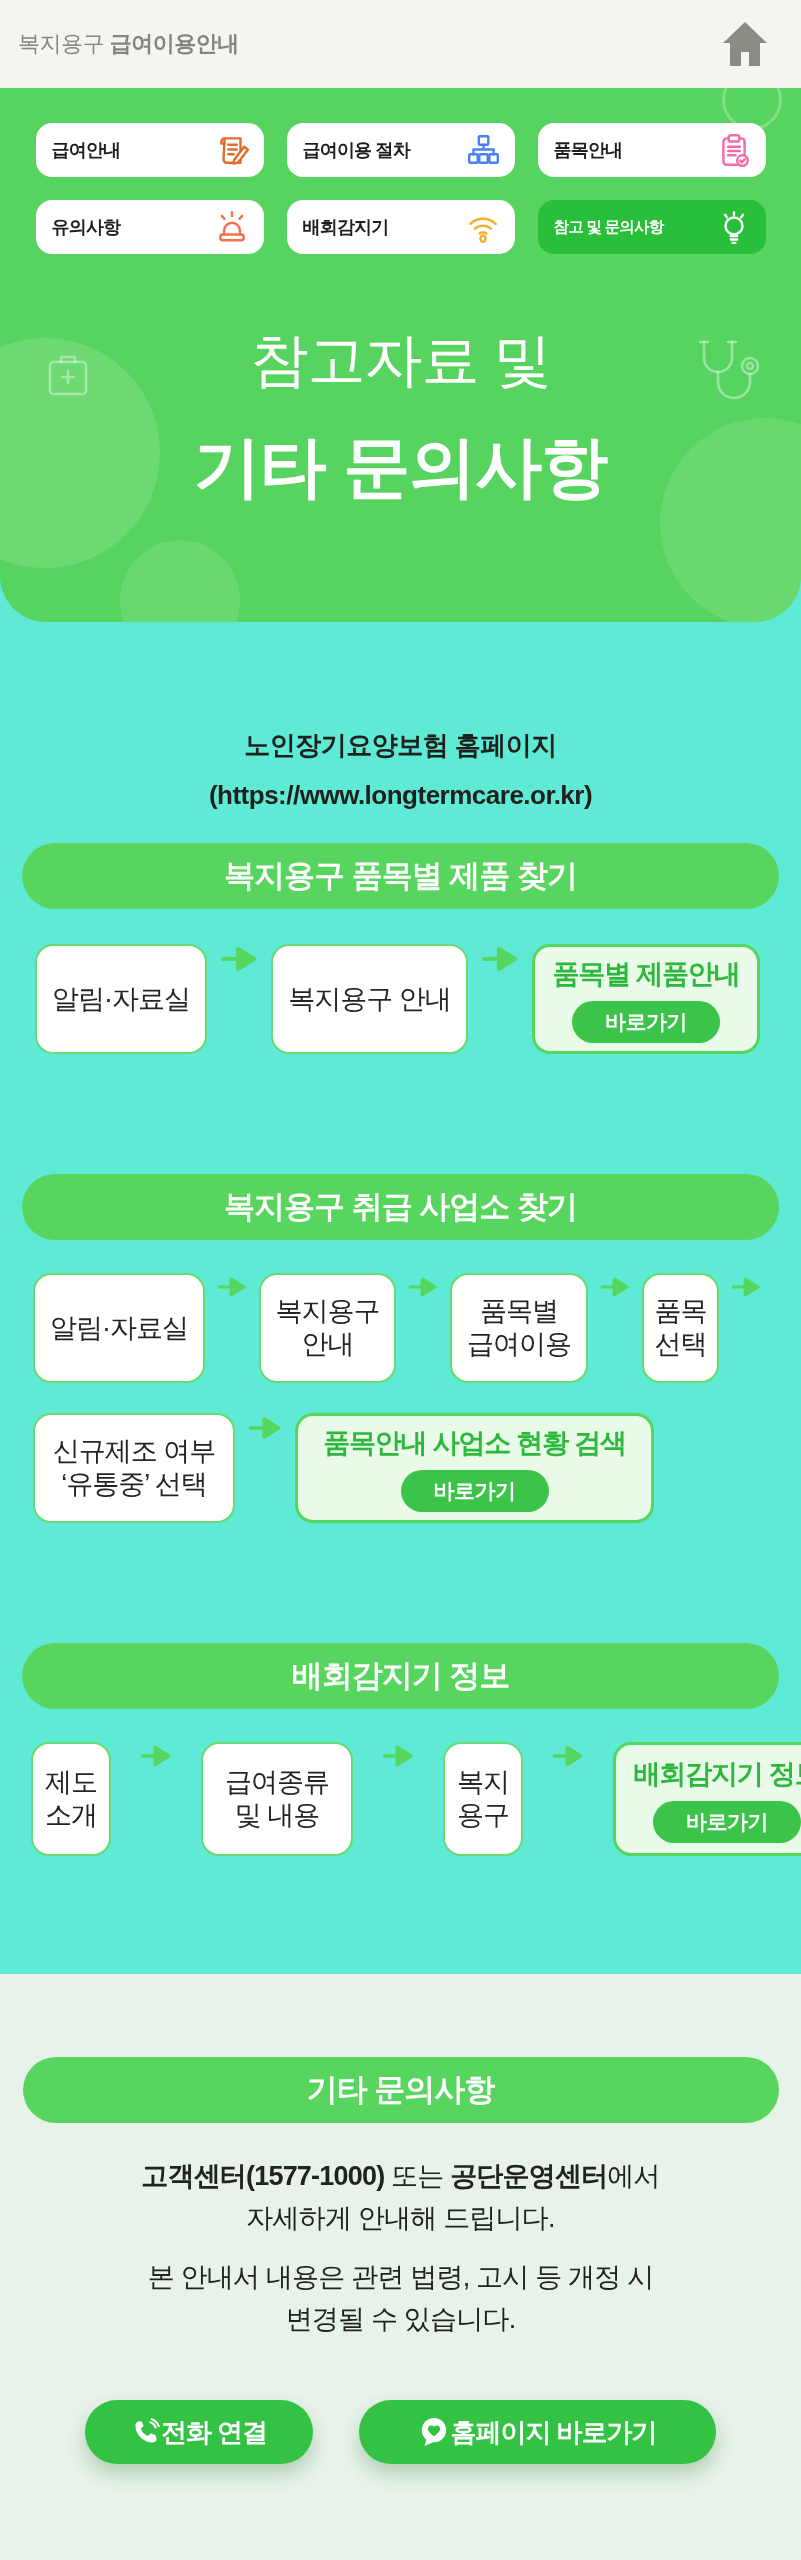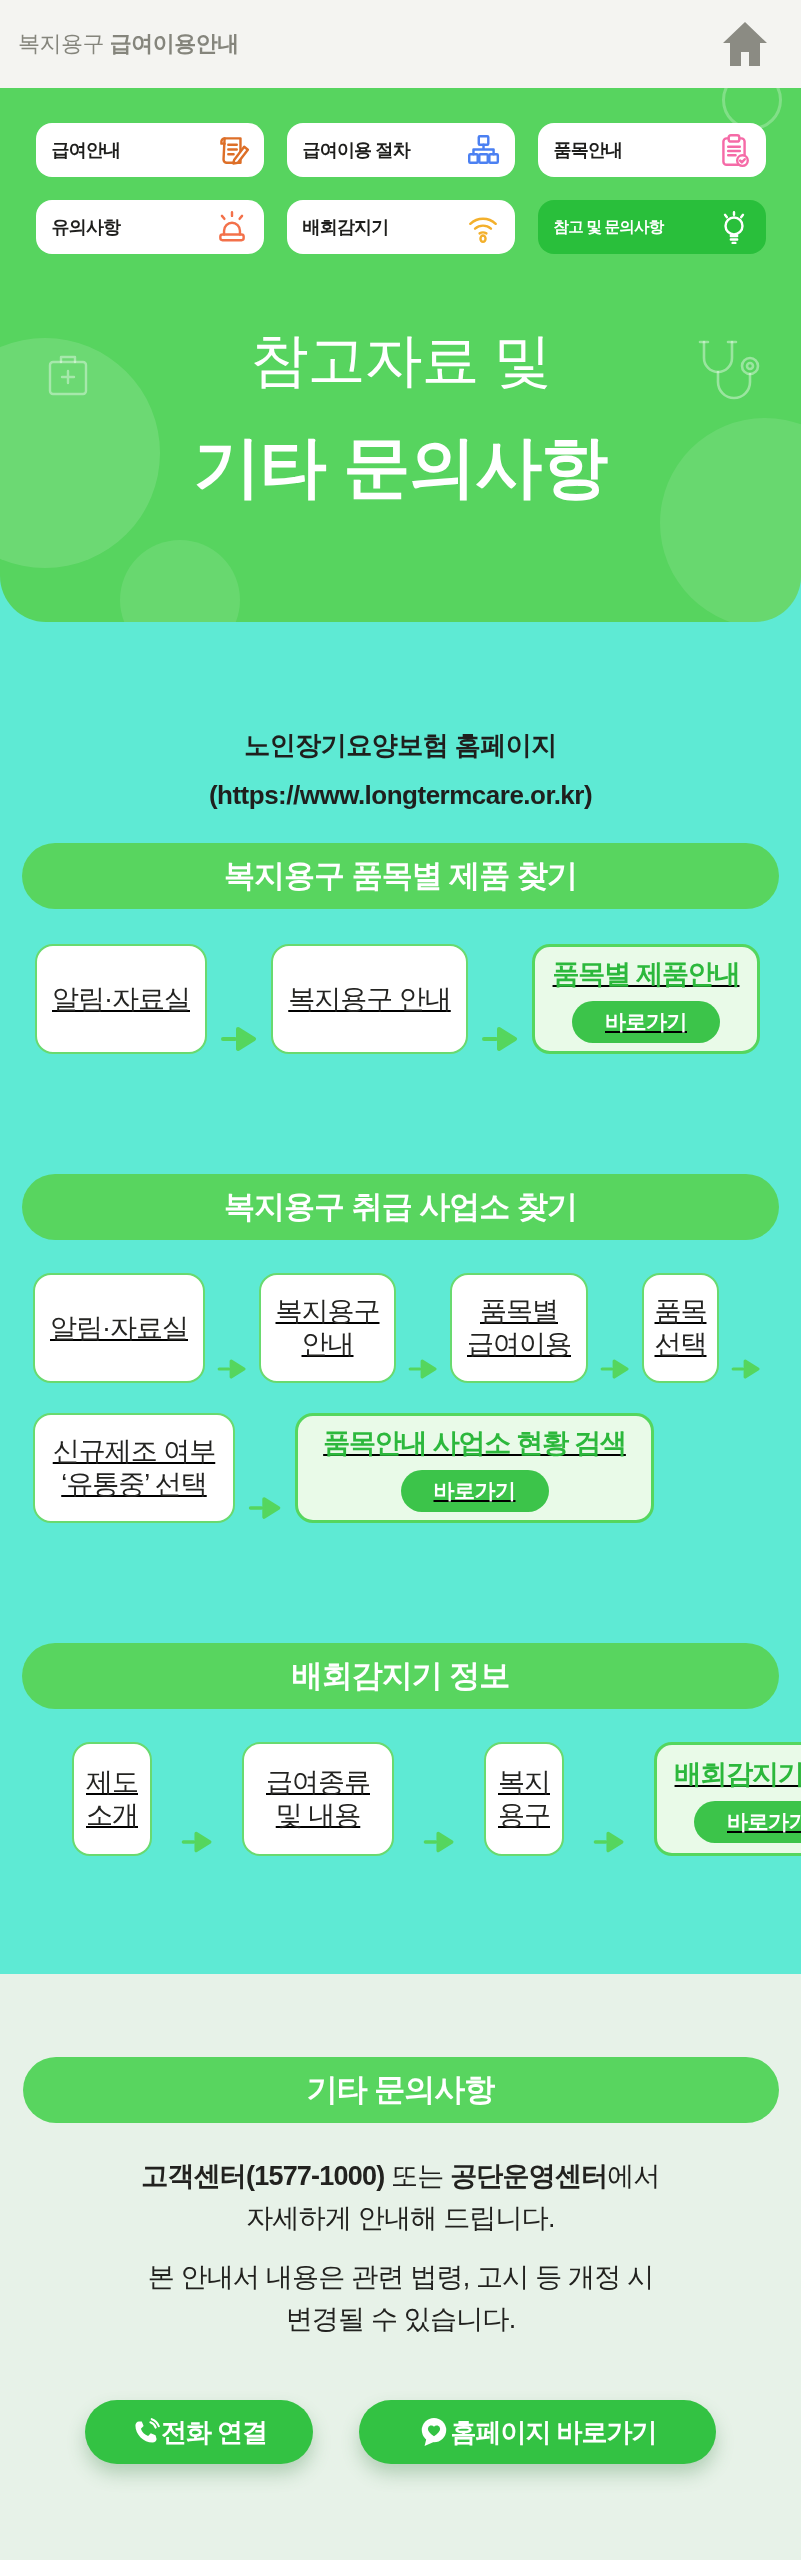--- a/index.html
+++ b/index.html
@@ -38,7 +38,7 @@
   .pill-s3 { margin-top:120px; }
 
   
-  .flow-row { display:flex; align-items:flex-end; flex:0 0 auto;text-decoration:underline; }
+  .flow-row { display:flex; align-items:flex-start; flex:0 0 auto; }
   .row-s1 { margin-top:35px; padding-left:35px; gap:12px; height:110px; }
   .row-s2a { margin-top:33px; padding-left:33px; gap:11px; height:110px; }
   .row-s2b { margin-top:30px; padding-left:33px; gap:12px; height:110px; }

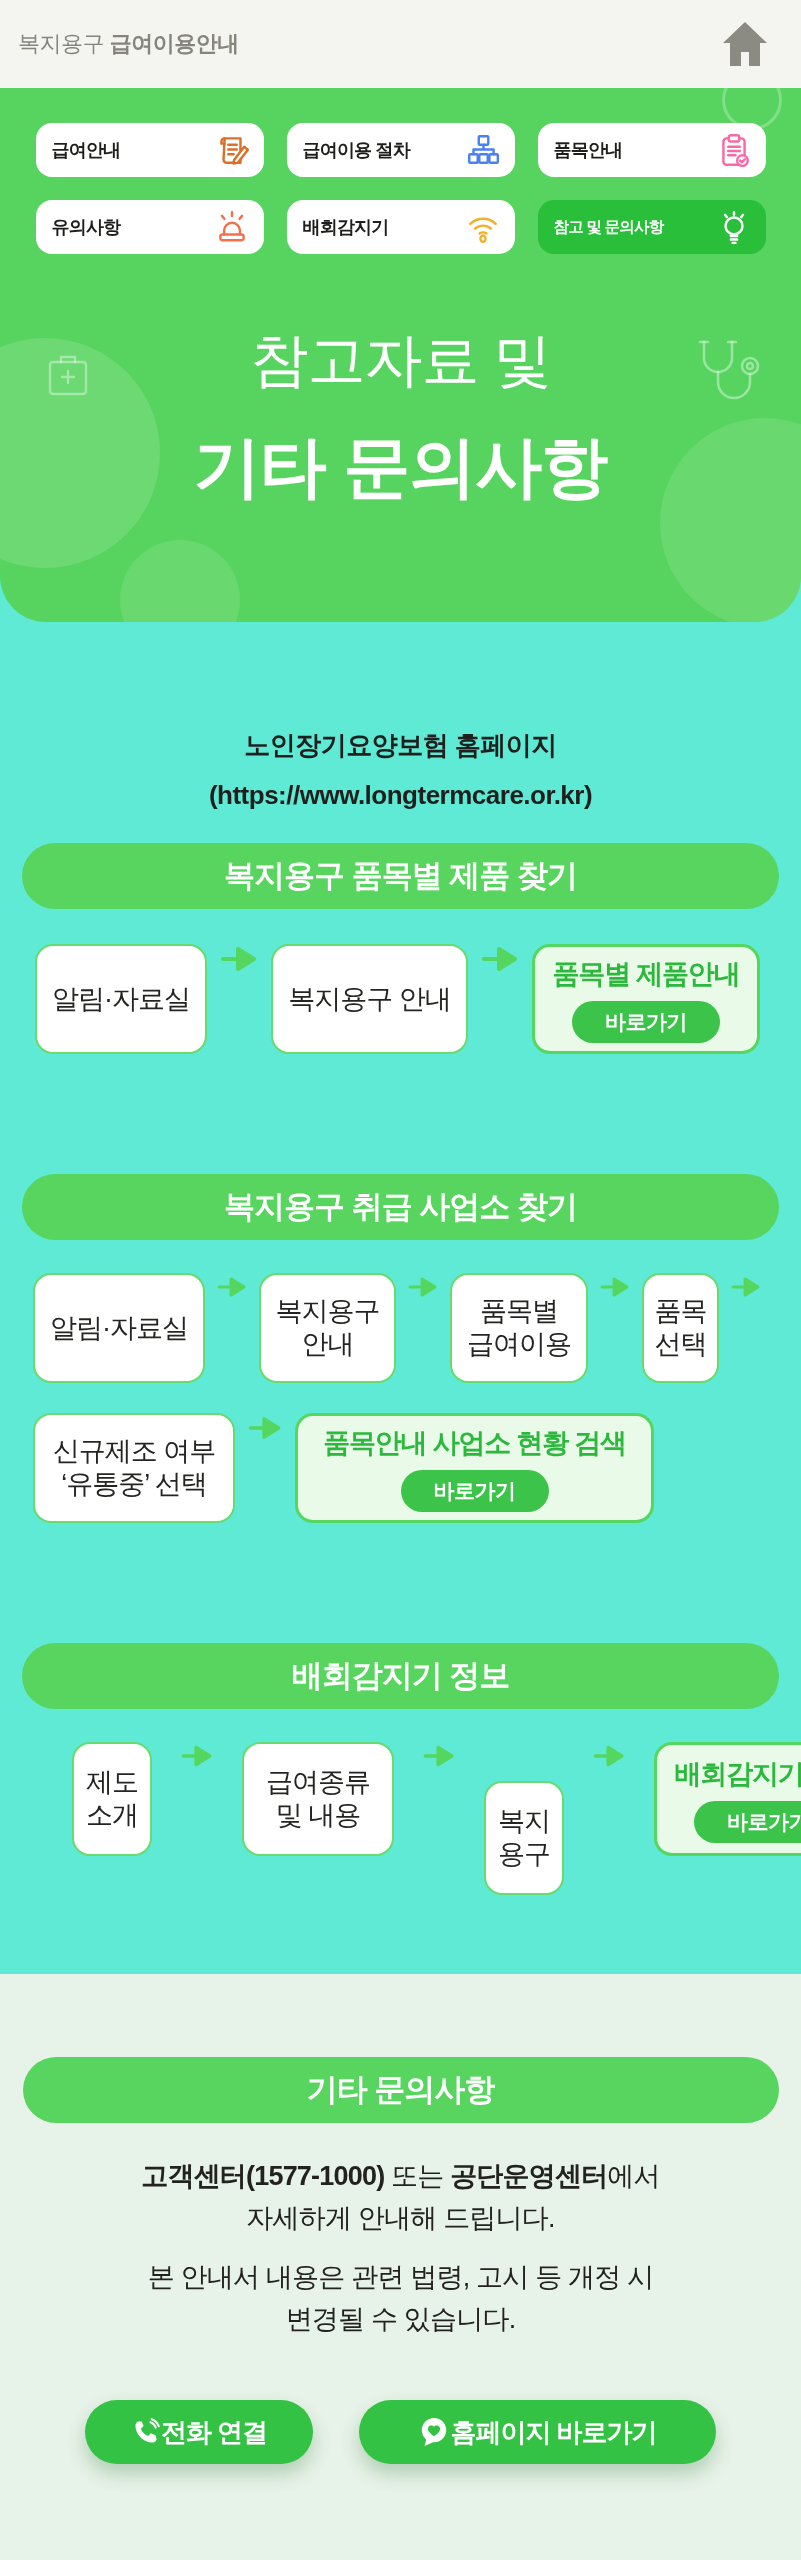--- a/index.html
+++ b/index.html
@@ -42,7 +42,7 @@
   .row-s1 { margin-top:35px; padding-left:35px; gap:12px; height:110px; }
   .row-s2a { margin-top:33px; padding-left:33px; gap:11px; height:110px; }
   .row-s2b { margin-top:30px; padding-left:33px; gap:12px; height:110px; }
-  .row-s3 { margin-top:33px; padding-left:72px; gap:28px; height:114px; }
+  .row-s3 { margin-top:33px; padding-left:31px; gap:28px; height:114px; }
   .fbox { height:100%; background:#ffffff; border:2.5px solid #69da6f; border-radius:18px; display:flex; align-items:center; justify-content:center; text-align:center; font-size:27px; font-weight:500; color:#242422; letter-spacing:-1px; line-height:1.22; white-space:pre-line; flex:0 0 auto; }
   .hbox { height:100%; background:#e9fae8; border:3px solid #55d65e; border-radius:18px; display:flex; flex-direction:column; align-items:center; justify-content:center; gap:9px; flex:0 0 auto; }
   .hbox .htitle { font-size:27px; font-weight:800; color:#2cb83c; letter-spacing:-1.2px; white-space:pre-line; text-align:center; }

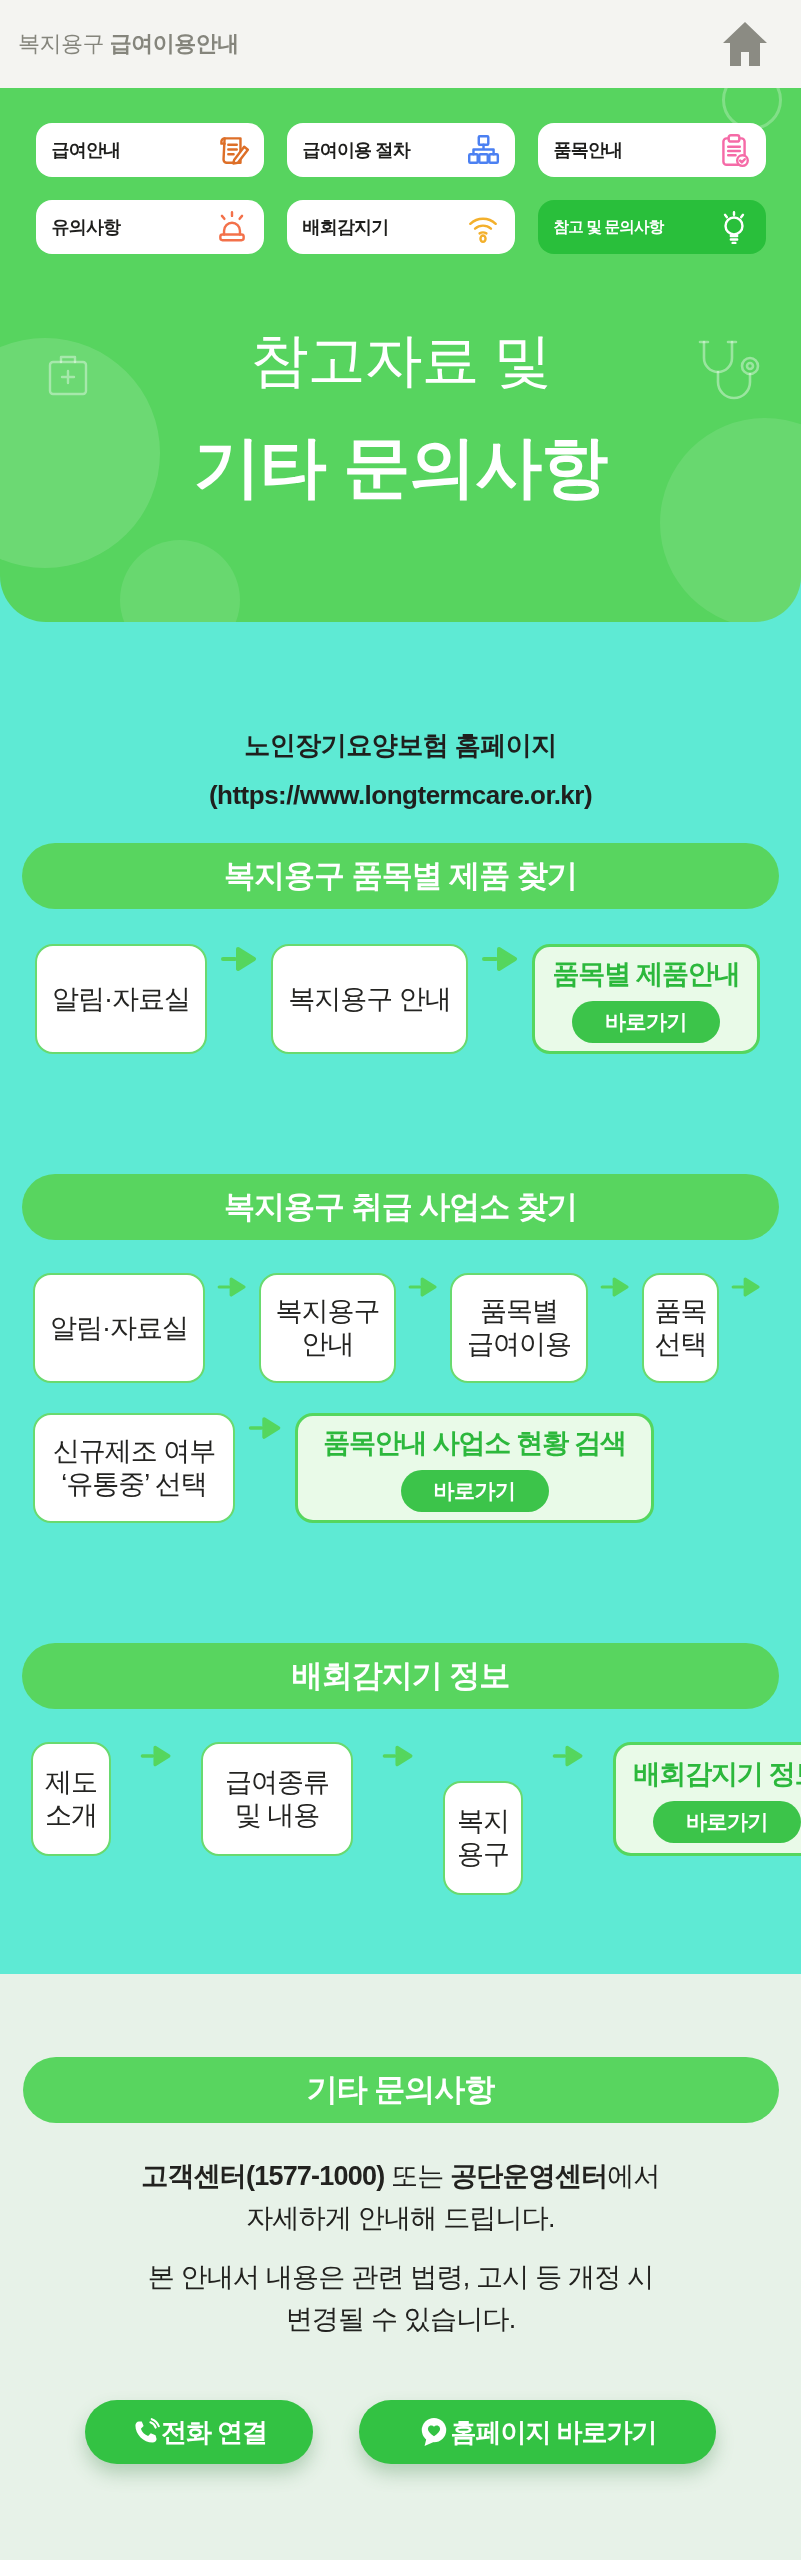--- a/index.html
+++ b/index.html
@@ -255,7 +255,7 @@
           <path d="M19 5 L35 15 L19 25 z"></path>
         </g>
       </svg>
-    <div class="fbox" style="width:80px;margin-top:39px;">복지
+    <div class="fbox" style="width:80px;">복지
 용구</div>
     <svg class="arrow-ic" width="34" height="28" viewBox="0 0 40 30">
         <g fill="#55d65e" stroke="#55d65e" stroke-width="4" stroke-linejoin="round" stroke-linecap="round">

